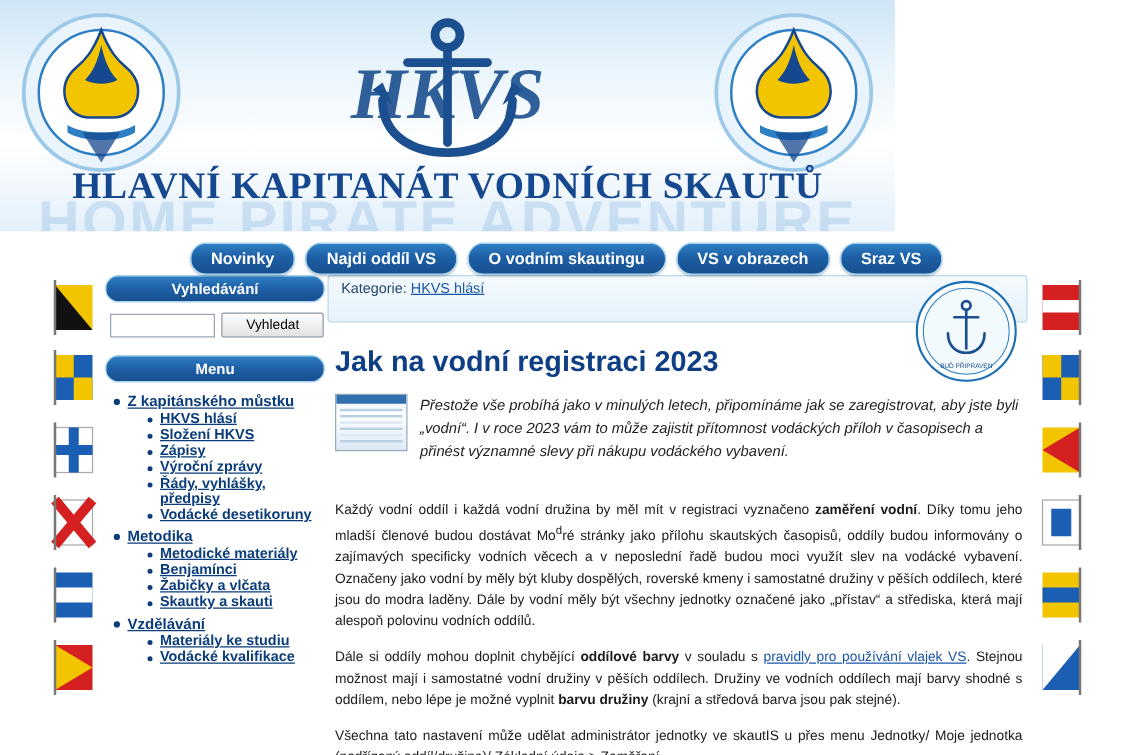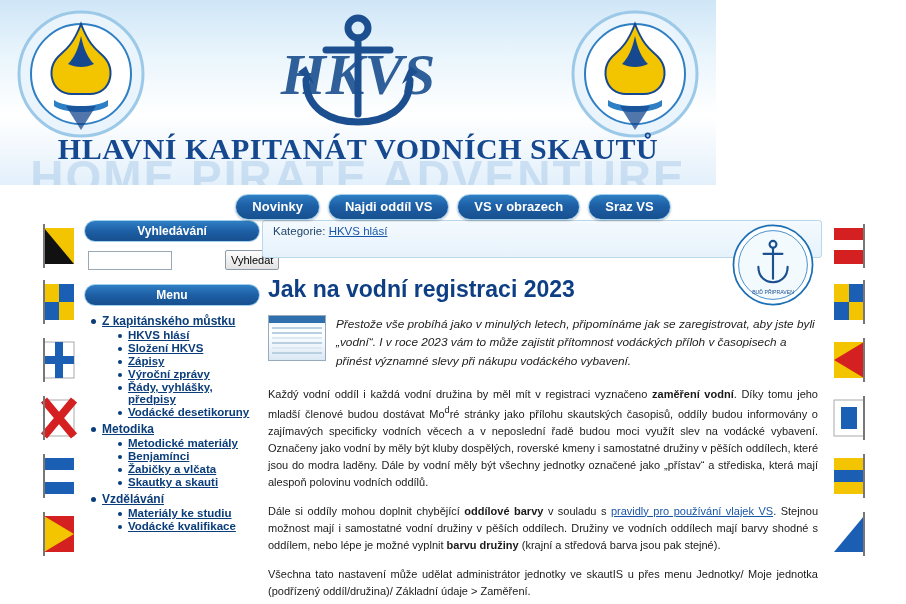--- a/index.html
+++ b/index.html
@@ -302,6 +302,7 @@
   <div class="navbar">
     <div class="nav-btn">Novinky</div>
     <div class="nav-btn">Najdi oddíl VS</div>
+    <div class="nav-btn">O vodním skautingu</div>
     <div class="nav-btn">VS v obrazech</div>
     <div class="nav-btn">Sraz VS</div>
   </div>

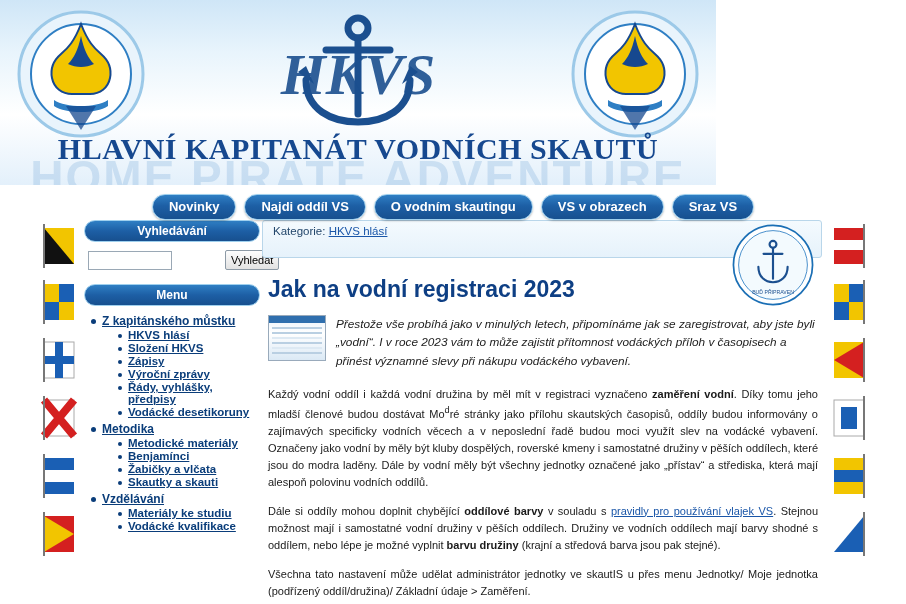--- a/index.html
+++ b/index.html
@@ -149,13 +149,12 @@
   }
   .search-btn {
     height: 20px;
-    padding: 0 5px;
+    padding: 0 19px;
     font-size: 11px;
     border: 1px solid #8d9aa6;
     background: linear-gradient(to bottom,#fdfdfd,#e2e2e2);
     border-radius: 2px;
     cursor: pointer;
-    margin-left: 48px;
   }
   .menu-list { margin: 0; padding: 0 0 0 4px; list-style: none; }
   .menu-l1 {

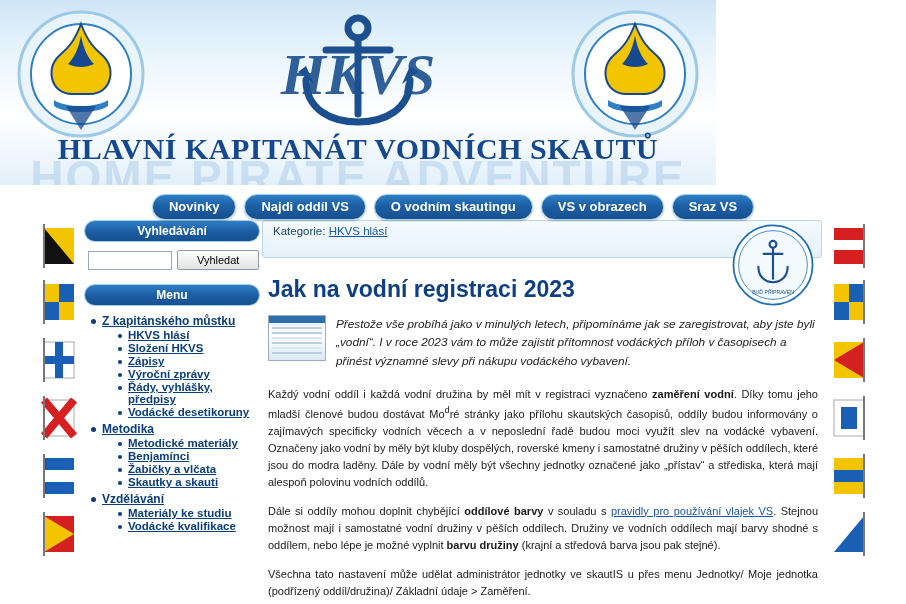--- a/index.html
+++ b/index.html
@@ -222,7 +222,7 @@
   .lead {
     display: flex;
     gap: 10px;
-    margin: 0 4px 16px 6px;
+    margin: 0 4px 30px 6px;
   }
   .thumb {
     width: 58px; height: 46px;

